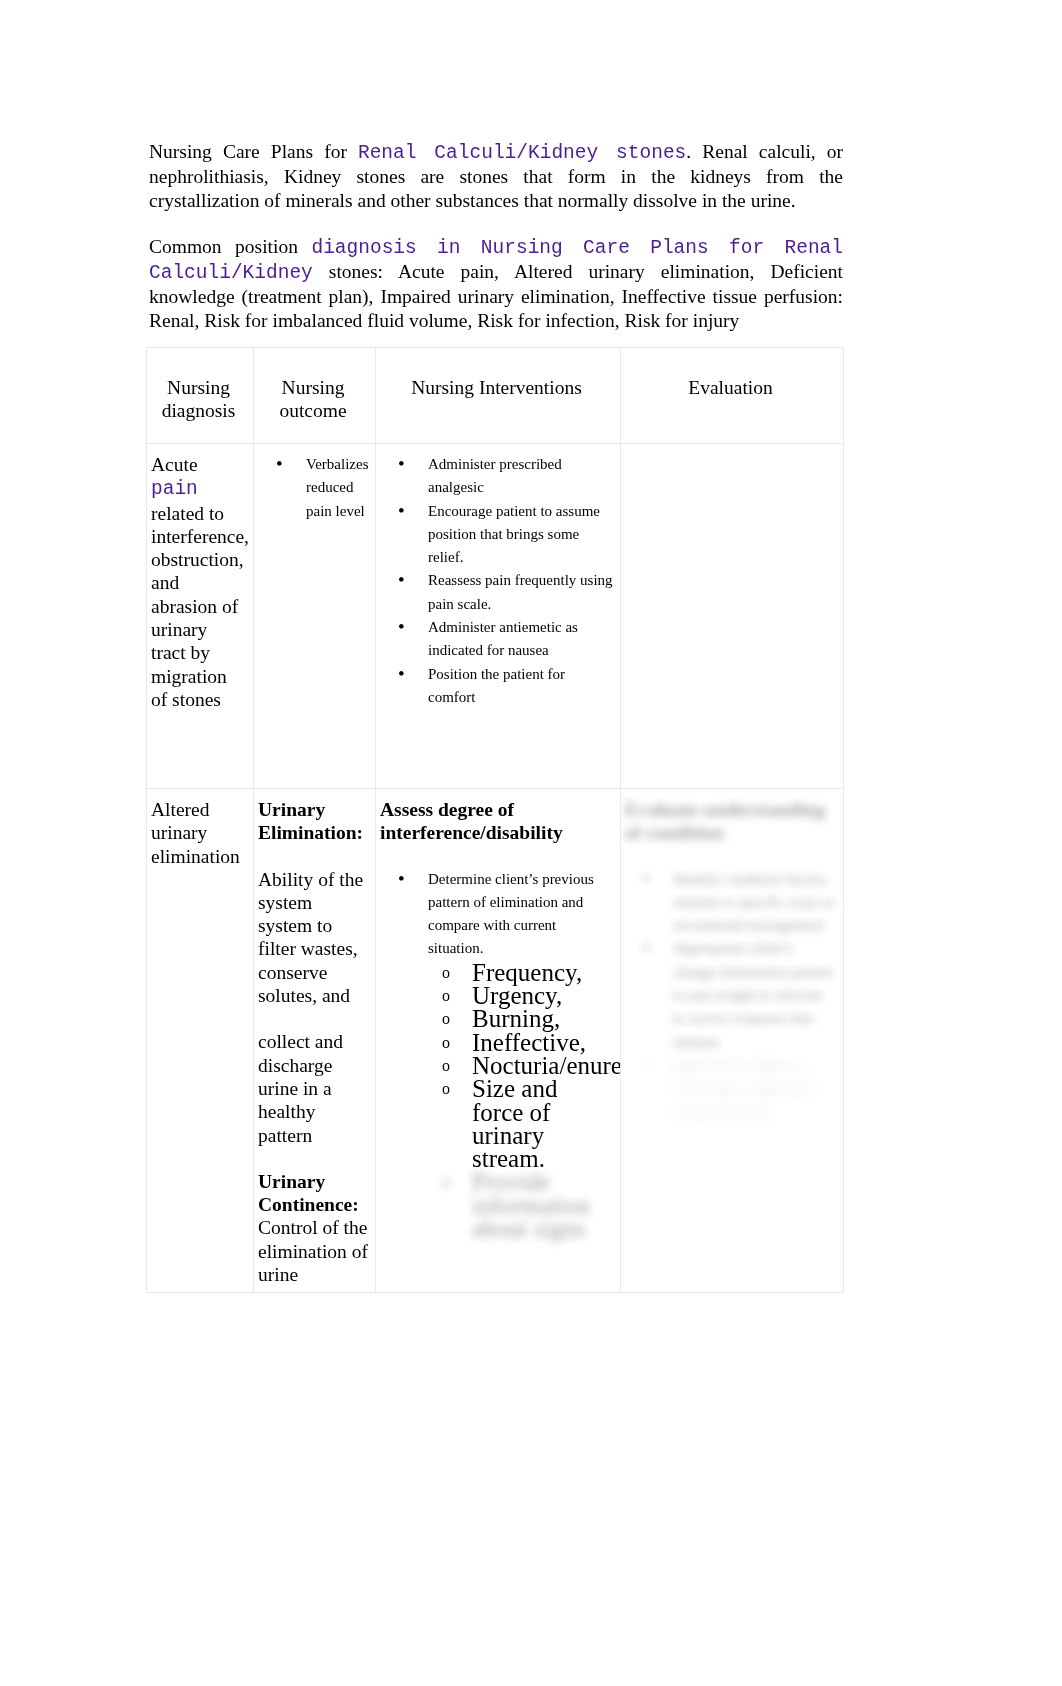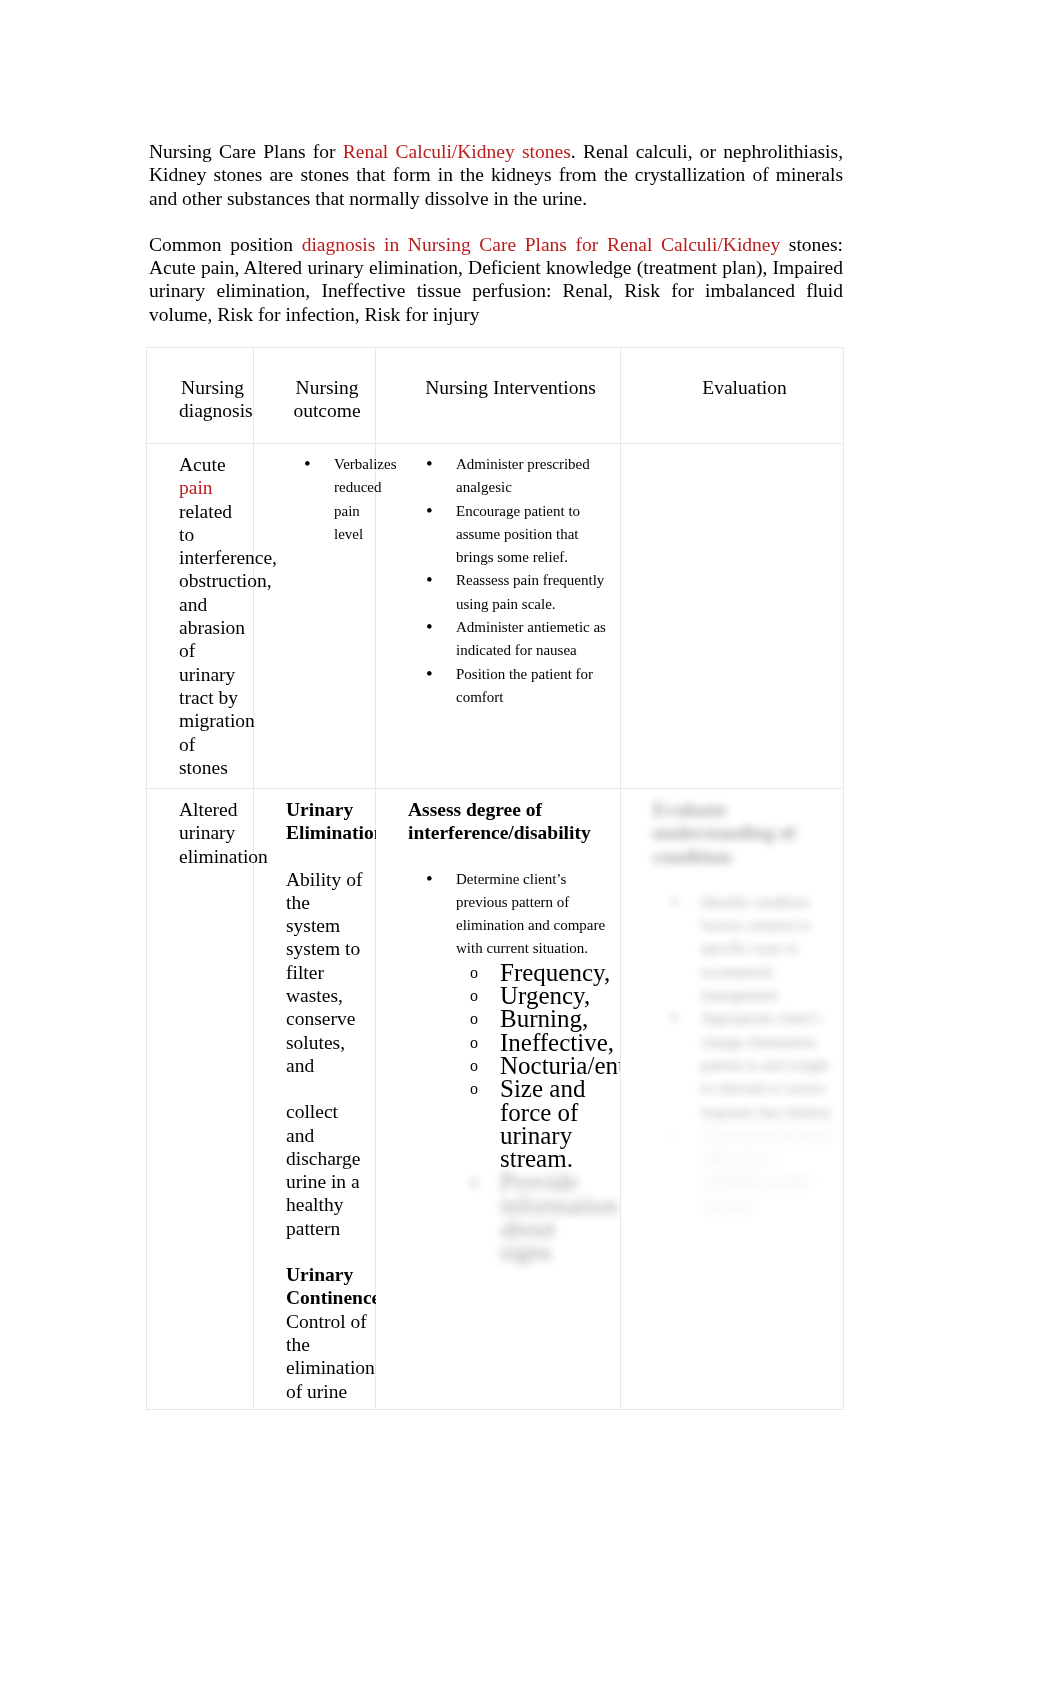--- a/index.html
+++ b/index.html
@@ -37,7 +37,8 @@
     text-justify: inter-word;
   }
   .link {
-    color: #b91c1c;
+    color: #4c1d95;
+    font-family: Liberation Mono, monospace;
   }
   .spacer-para { height: 23px; }
 

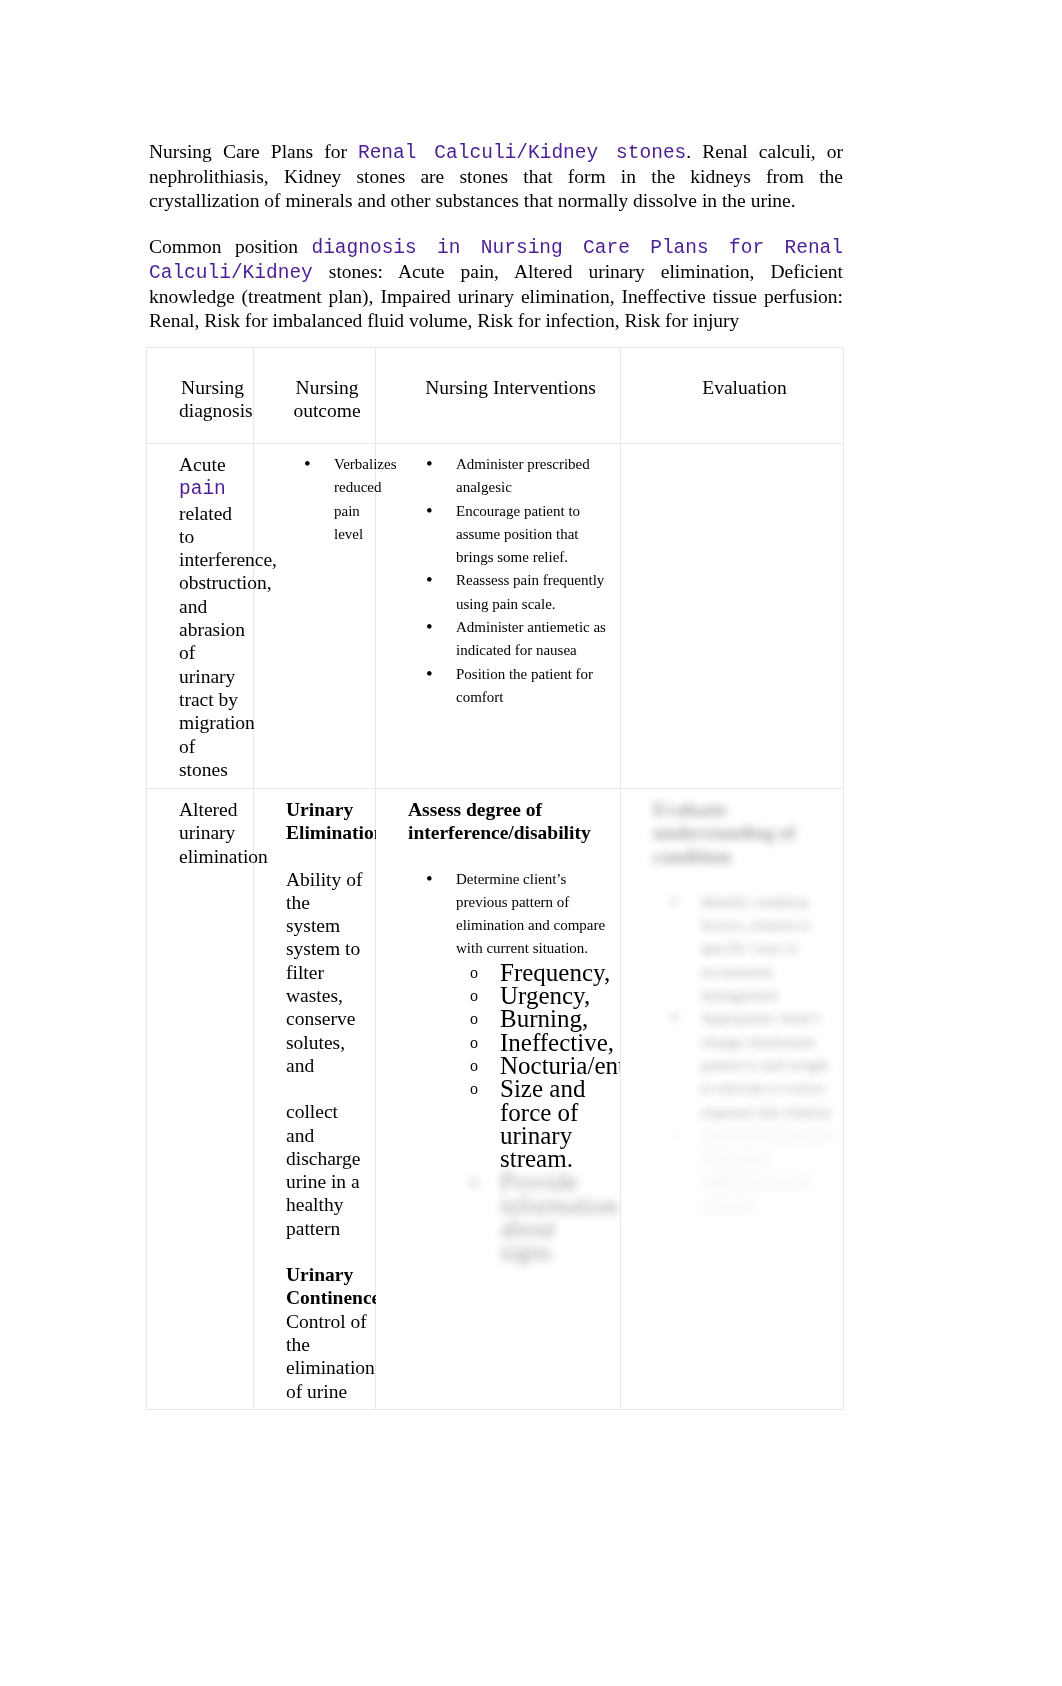--- a/index.html
+++ b/index.html
@@ -67,7 +67,6 @@
     padding: 9px 7px 6px 4px;
     font-size: 19.5px;
     line-height: 23.3px;
-    margin-left: 28px;
   }
 
   

